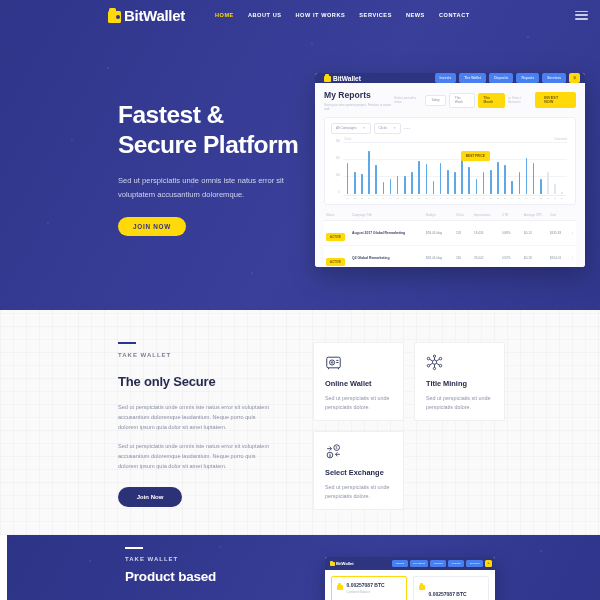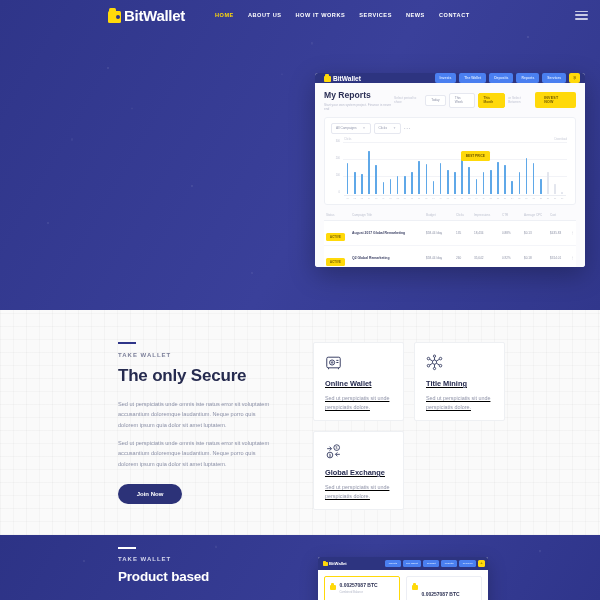--- a/index.html
+++ b/index.html
@@ -298,6 +298,14 @@
       </div>
     </nav>
 
+    <div class="hero-copy">
+      <h1 class="hero-title">
+        <span>Fastest &amp;</span><br>
+        <span>Secure Platform</span>
+      </h1>
+      <p class="hero-sub">Sed ut perspiciatis unde omnis iste natus error sit voluptatem accusantium doloremque.</p>
+      <button class="hero-btn">JOIN NOW</button>
+    </div>
 
     <div class="dash">
       <div class="dash-top">

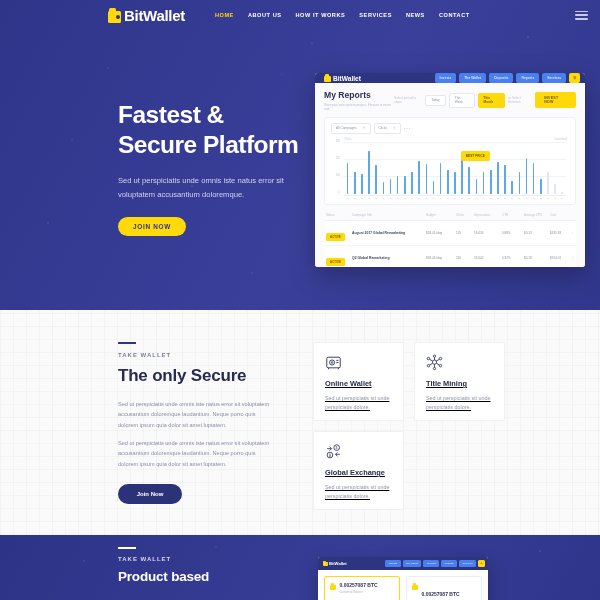--- a/index.html
+++ b/index.html
@@ -206,7 +206,7 @@
     margin-top:8px; font-size:6px; font-weight:bold; letter-spacing:1px; color:#7b7f99;
   }
   .feat-title {
-    margin-top:7px; font-size:17px; line-height:1.35; font-weight:bold; color:#262b4f;
+    margin-top:15px; font-size:13px; line-height:1.35; font-weight:bold; color:#262b4f;
     letter-spacing:-.2px;
   }
   .feat-p {

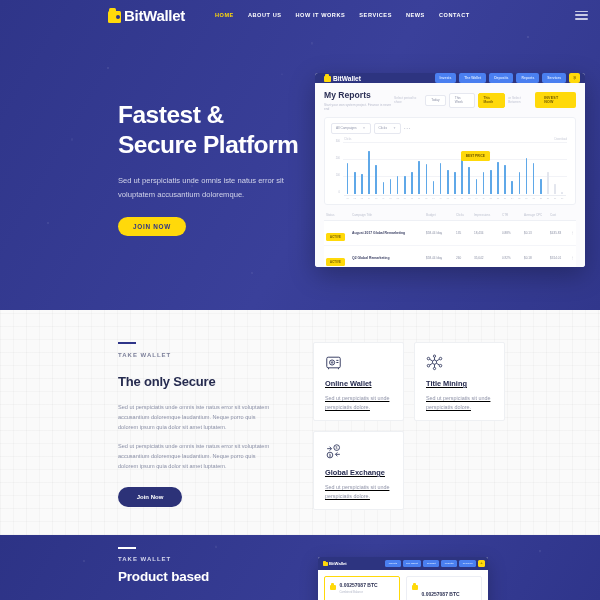--- a/index.html
+++ b/index.html
@@ -220,7 +220,7 @@
   .cards { margin-left:25px; display:grid; grid-template-columns:repeat(2,91px); gap:10px; }
   .card {
     background:#fff; border:.7px solid #eef0f3; border-radius:2px;
-    height:79px; padding:11px 11px 0;text-decoration:underline;
+    height:79px; padding:11px 11px 0;
   }
   .card-ico { height:19px; color:#3a4064; }
   .card-h { margin-top:6px; font-size:7.4px; font-weight:bold; color:#262b4f; }

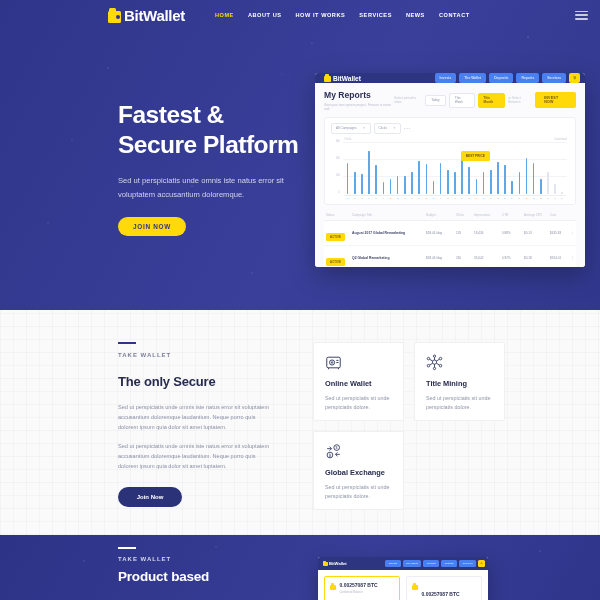--- a/index.html
+++ b/index.html
@@ -600,7 +600,7 @@
               <path d="M21 16 h-6 M17.5 13.2 L14.8 16 L17.5 18.8"></path>
             </svg>
           </div>
-          <div class="card-h">Global Exchange</div>
+          <div class="card-h">Select Exchange</div>
           <div class="card-p">Sed ut perspiciatis sit unde perspiciatis dolore.</div>
         </div>
       </div>

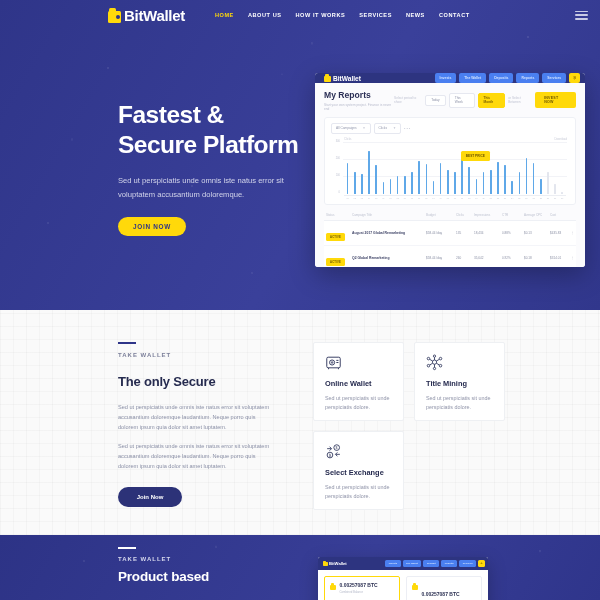--- a/index.html
+++ b/index.html
@@ -235,6 +235,7 @@
       radial-gradient(circle at 55% 62%, rgba(255,255,255,.06) 0 1px, transparent 1.4px),
       radial-gradient(circle at 90% 25%, rgba(255,255,255,.07) 0 1px, transparent 1.4px),
       linear-gradient(120deg,#2d3386 0%,#383e97 60%,#2f358b 100%);
+    margin-left: 7px;
   }
   .prod-left { position:absolute; left:118px; top:12px; }
   .prod-rule { width:18px; height:2px; background:#fff; }

